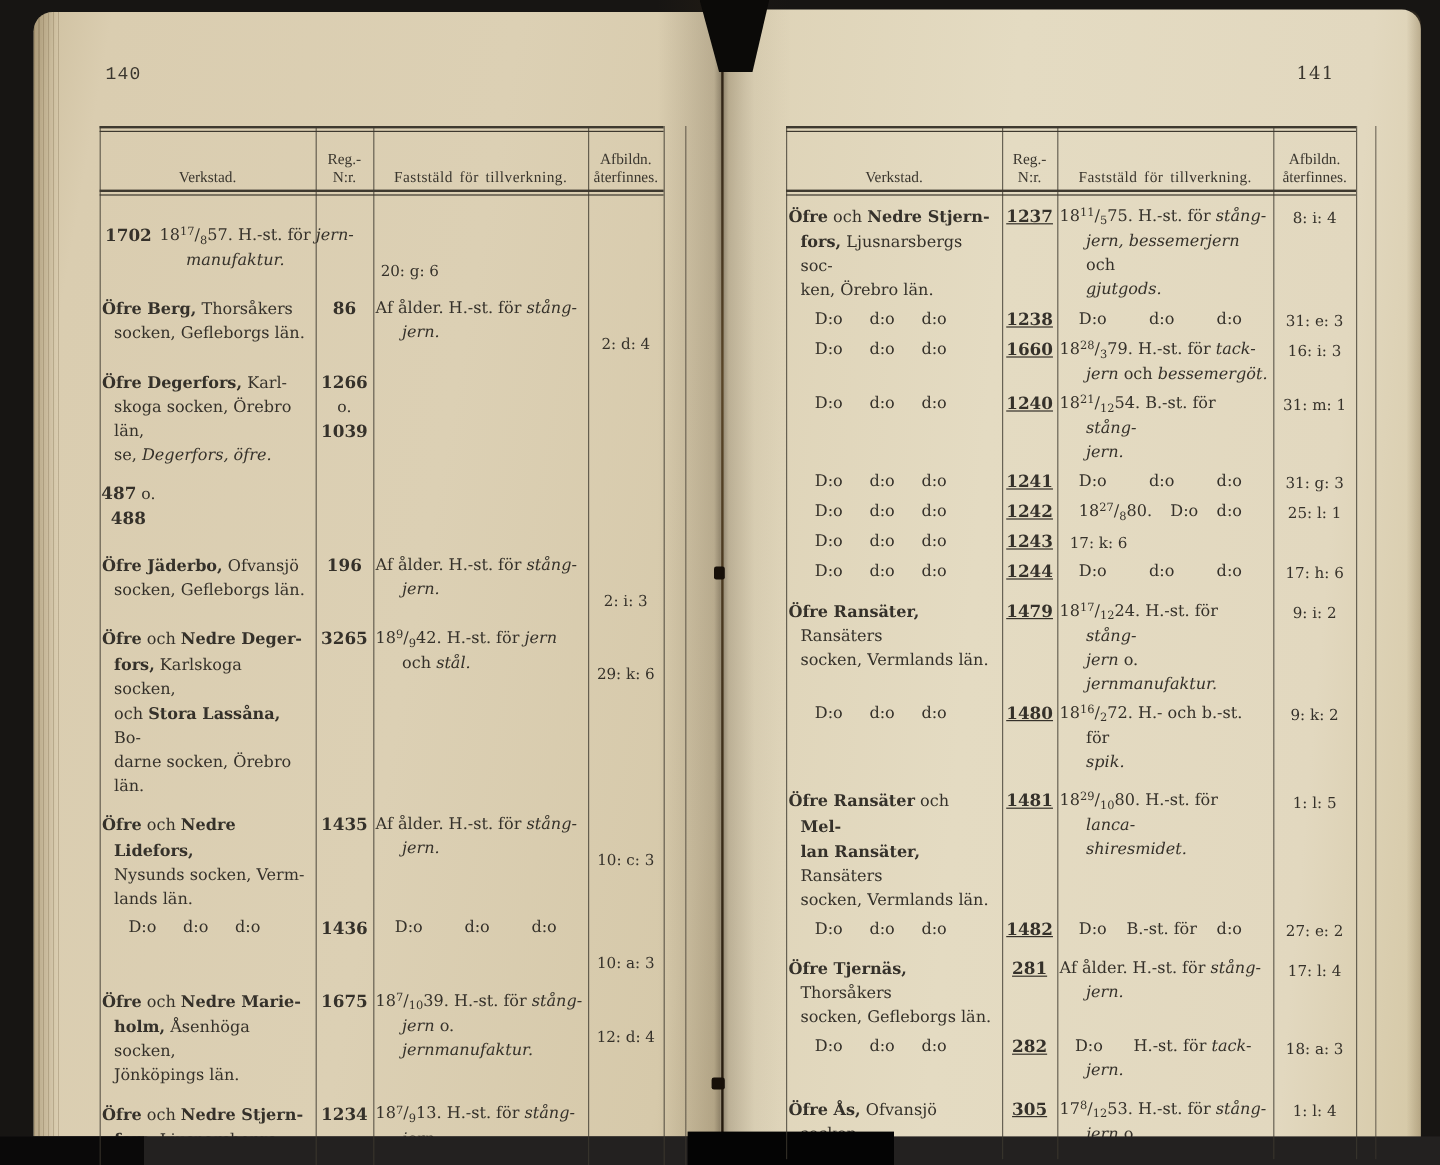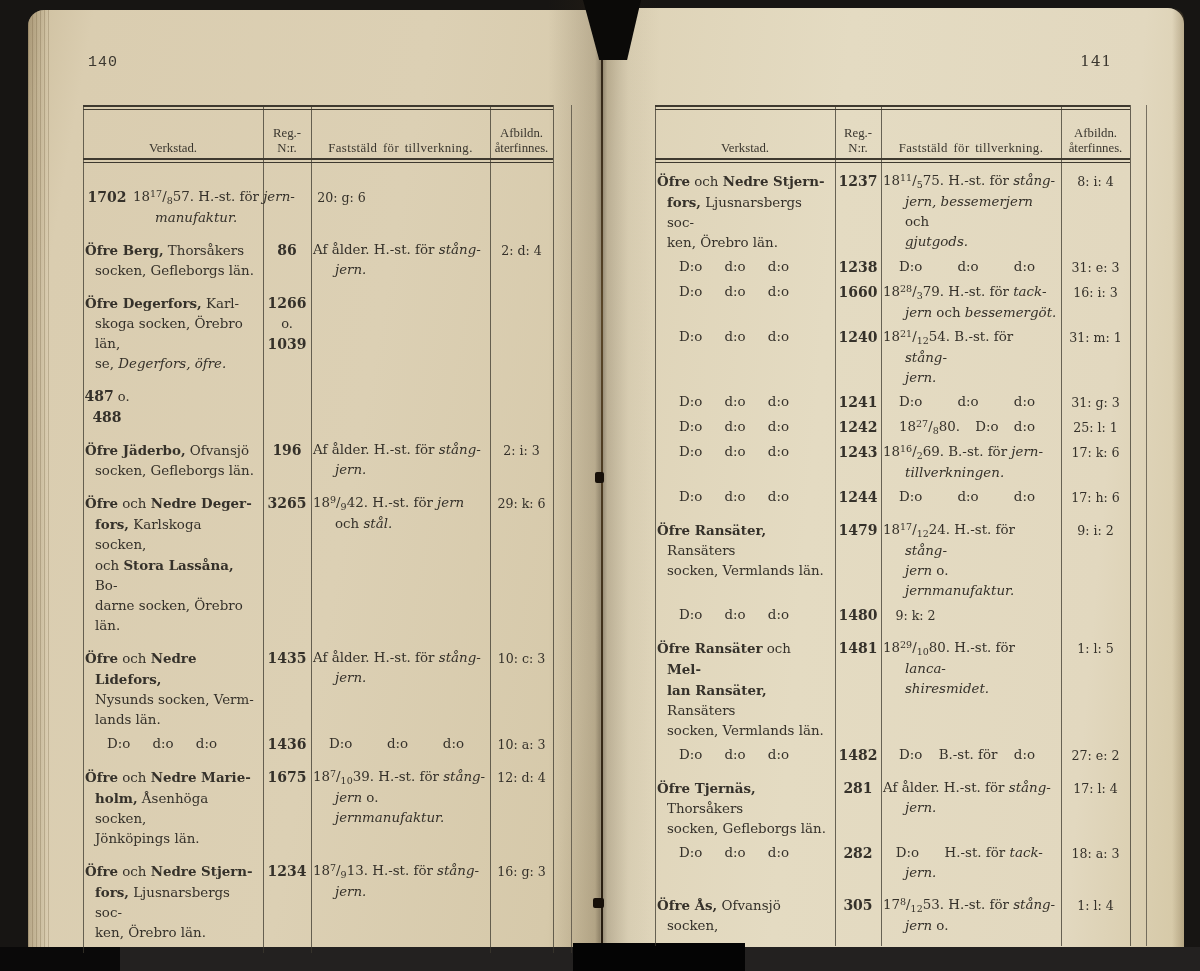--- a/index.html
+++ b/index.html
@@ -76,7 +76,7 @@
   .cell{min-height:20px;}
   .c-name{width:180px;padding:0 6px 0 12px;text-indent:-10px;}
   .c-reg{text-align:center;font-size:13px;}
-  #page-left  .c-reg{width:48px;} #page-right .c-reg{width:46px;}
+  #page-left  .c-reg{width:48px;} #page-right .c-reg{width:46px;text-decoration:underline;}
   .c-prod{padding-left:24px;text-indent:-22px;padding-right:4px;}
   #page-left  .c-prod{width:179px;} #page-right .c-prod{width:180px;}
   .c-ref{text-align:center;font-size:12.6px;padding-top:1px;}

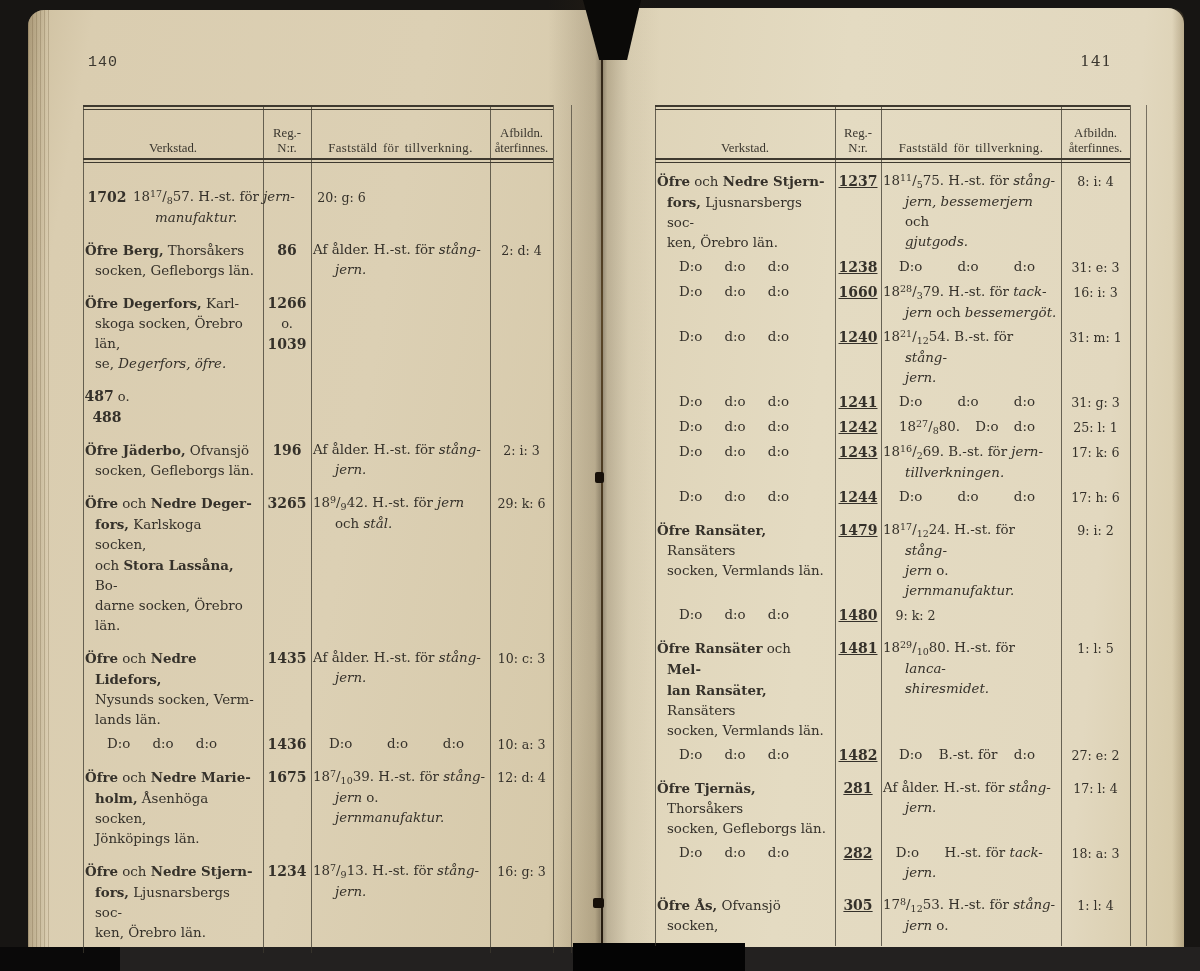--- a/index.html
+++ b/index.html
@@ -80,7 +80,7 @@
   .c-prod{padding-left:24px;text-indent:-22px;padding-right:4px;}
   #page-left  .c-prod{width:179px;} #page-right .c-prod{width:180px;}
   .c-ref{text-align:center;font-size:12.6px;padding-top:1px;}
-  #page-left  .c-ref{width:63px;} #page-right .c-ref{width:69px;}
+  #page-left  .c-ref{width:63px;margin-top:28px;} #page-right .c-ref{width:69px;}
   .c-reg .b{font-size:14px;}
   .spread{display:flex;justify-content:space-between;text-indent:0;}
   .c-name.spread{padding:0 46px 0 24px;}

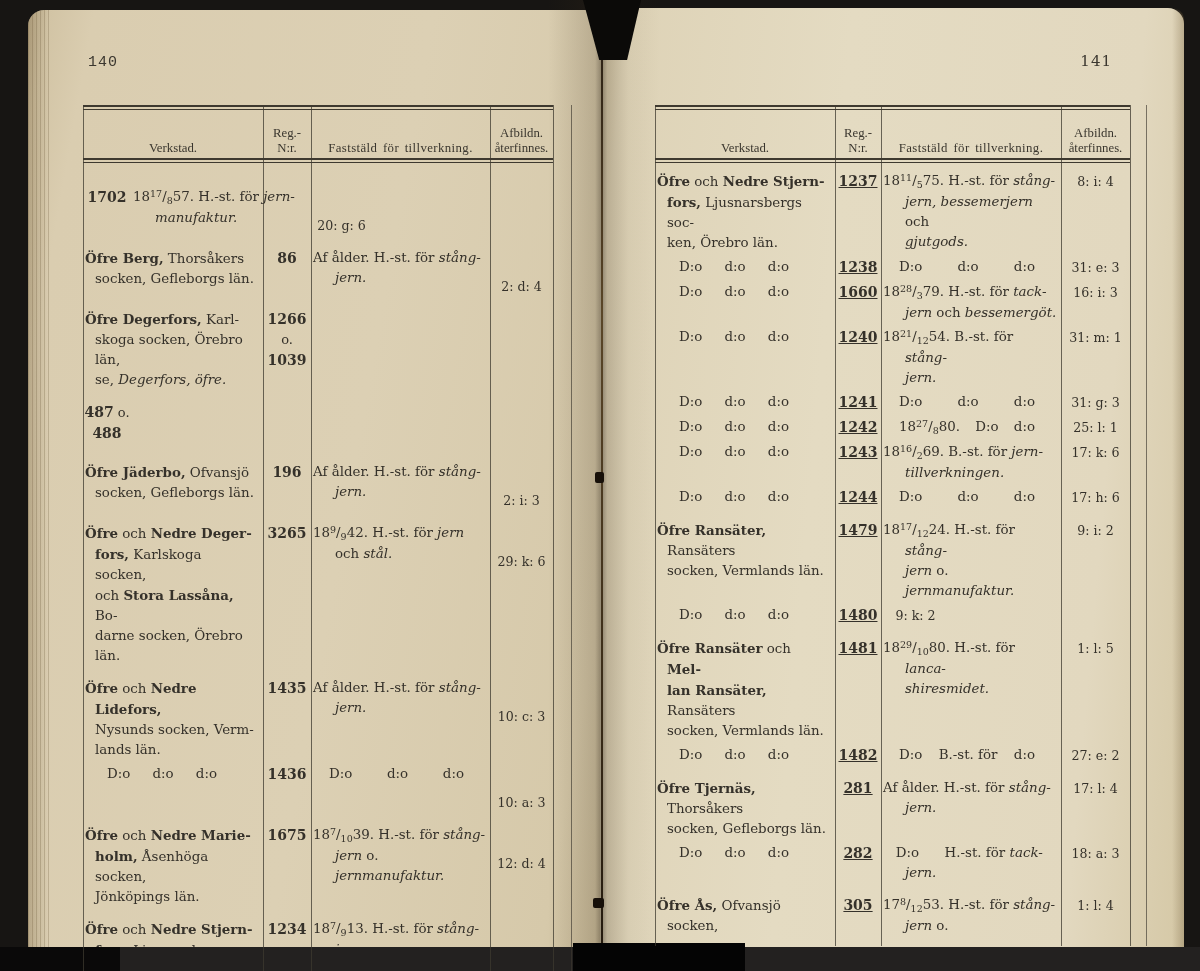--- a/index.html
+++ b/index.html
@@ -276,7 +276,6 @@
             <span class="grp"><span>d:o</span></span>
           </div>
           <div class="cell c-reg"><span class="b">1243</span></div>
-          <div class="cell c-prod"><span>18</span><span class="sup">16</span><span>/</span><span class="sub">2</span><span>69.  B.-st. för </span><span class="i">jern-</span><br><span class="i">tillverkningen.</span></div>
           <div class="cell c-ref">17: k: 6</div>
         </div>
         <div class="trow ditto">

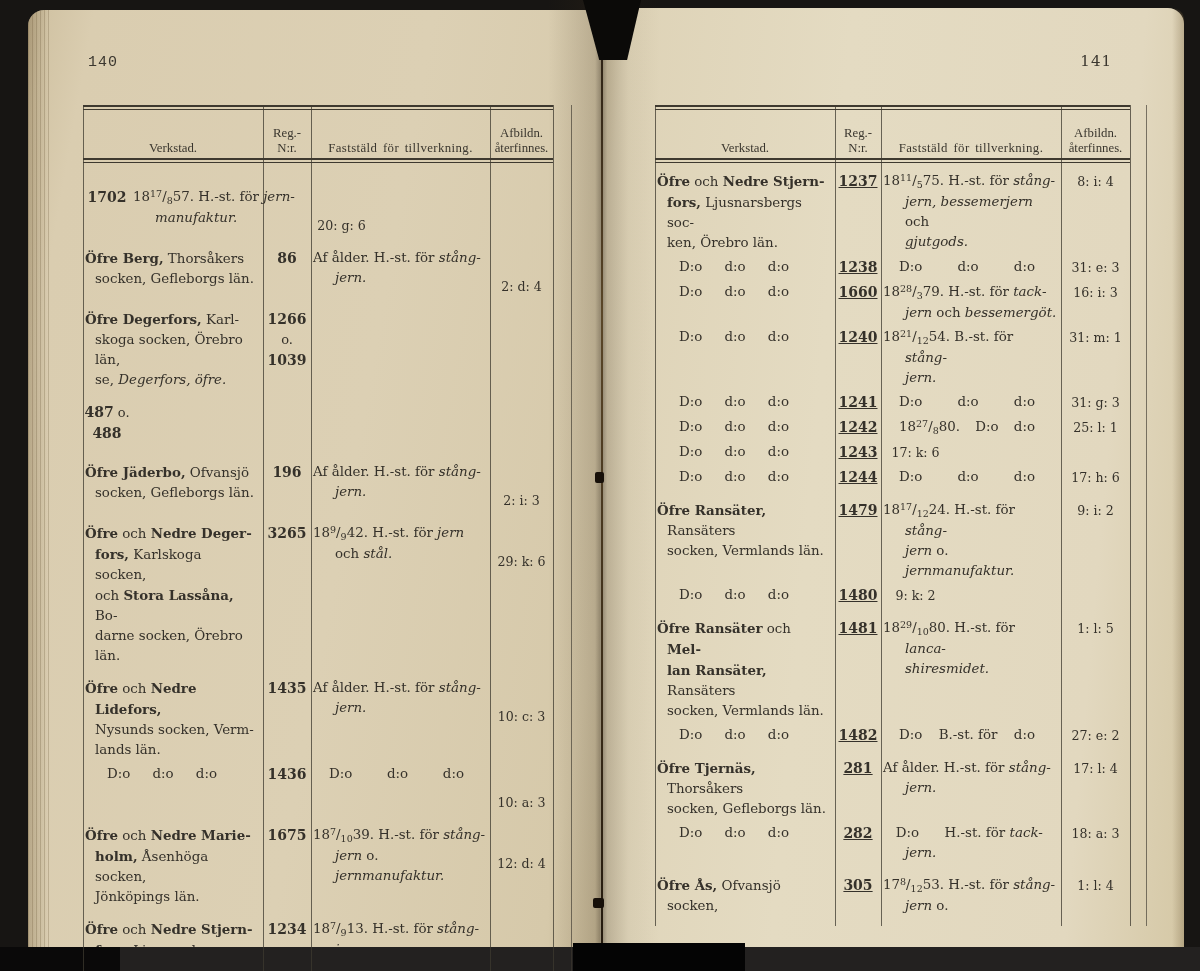--- a/index.html
+++ b/index.html
@@ -305,6 +305,7 @@
             <span class="grp"><span>d:o</span></span>
           </div>
           <div class="cell c-reg"><span class="b">1480</span></div>
+          <div class="cell c-prod"><span>18</span><span class="sup">16</span><span>/</span><span class="sub">2</span><span>72.  H.- och b.-st. för</span><br><span class="i">spik.</span></div>
           <div class="cell c-ref">9: k: 2</div>
         </div>
         <div class="trow entry">

